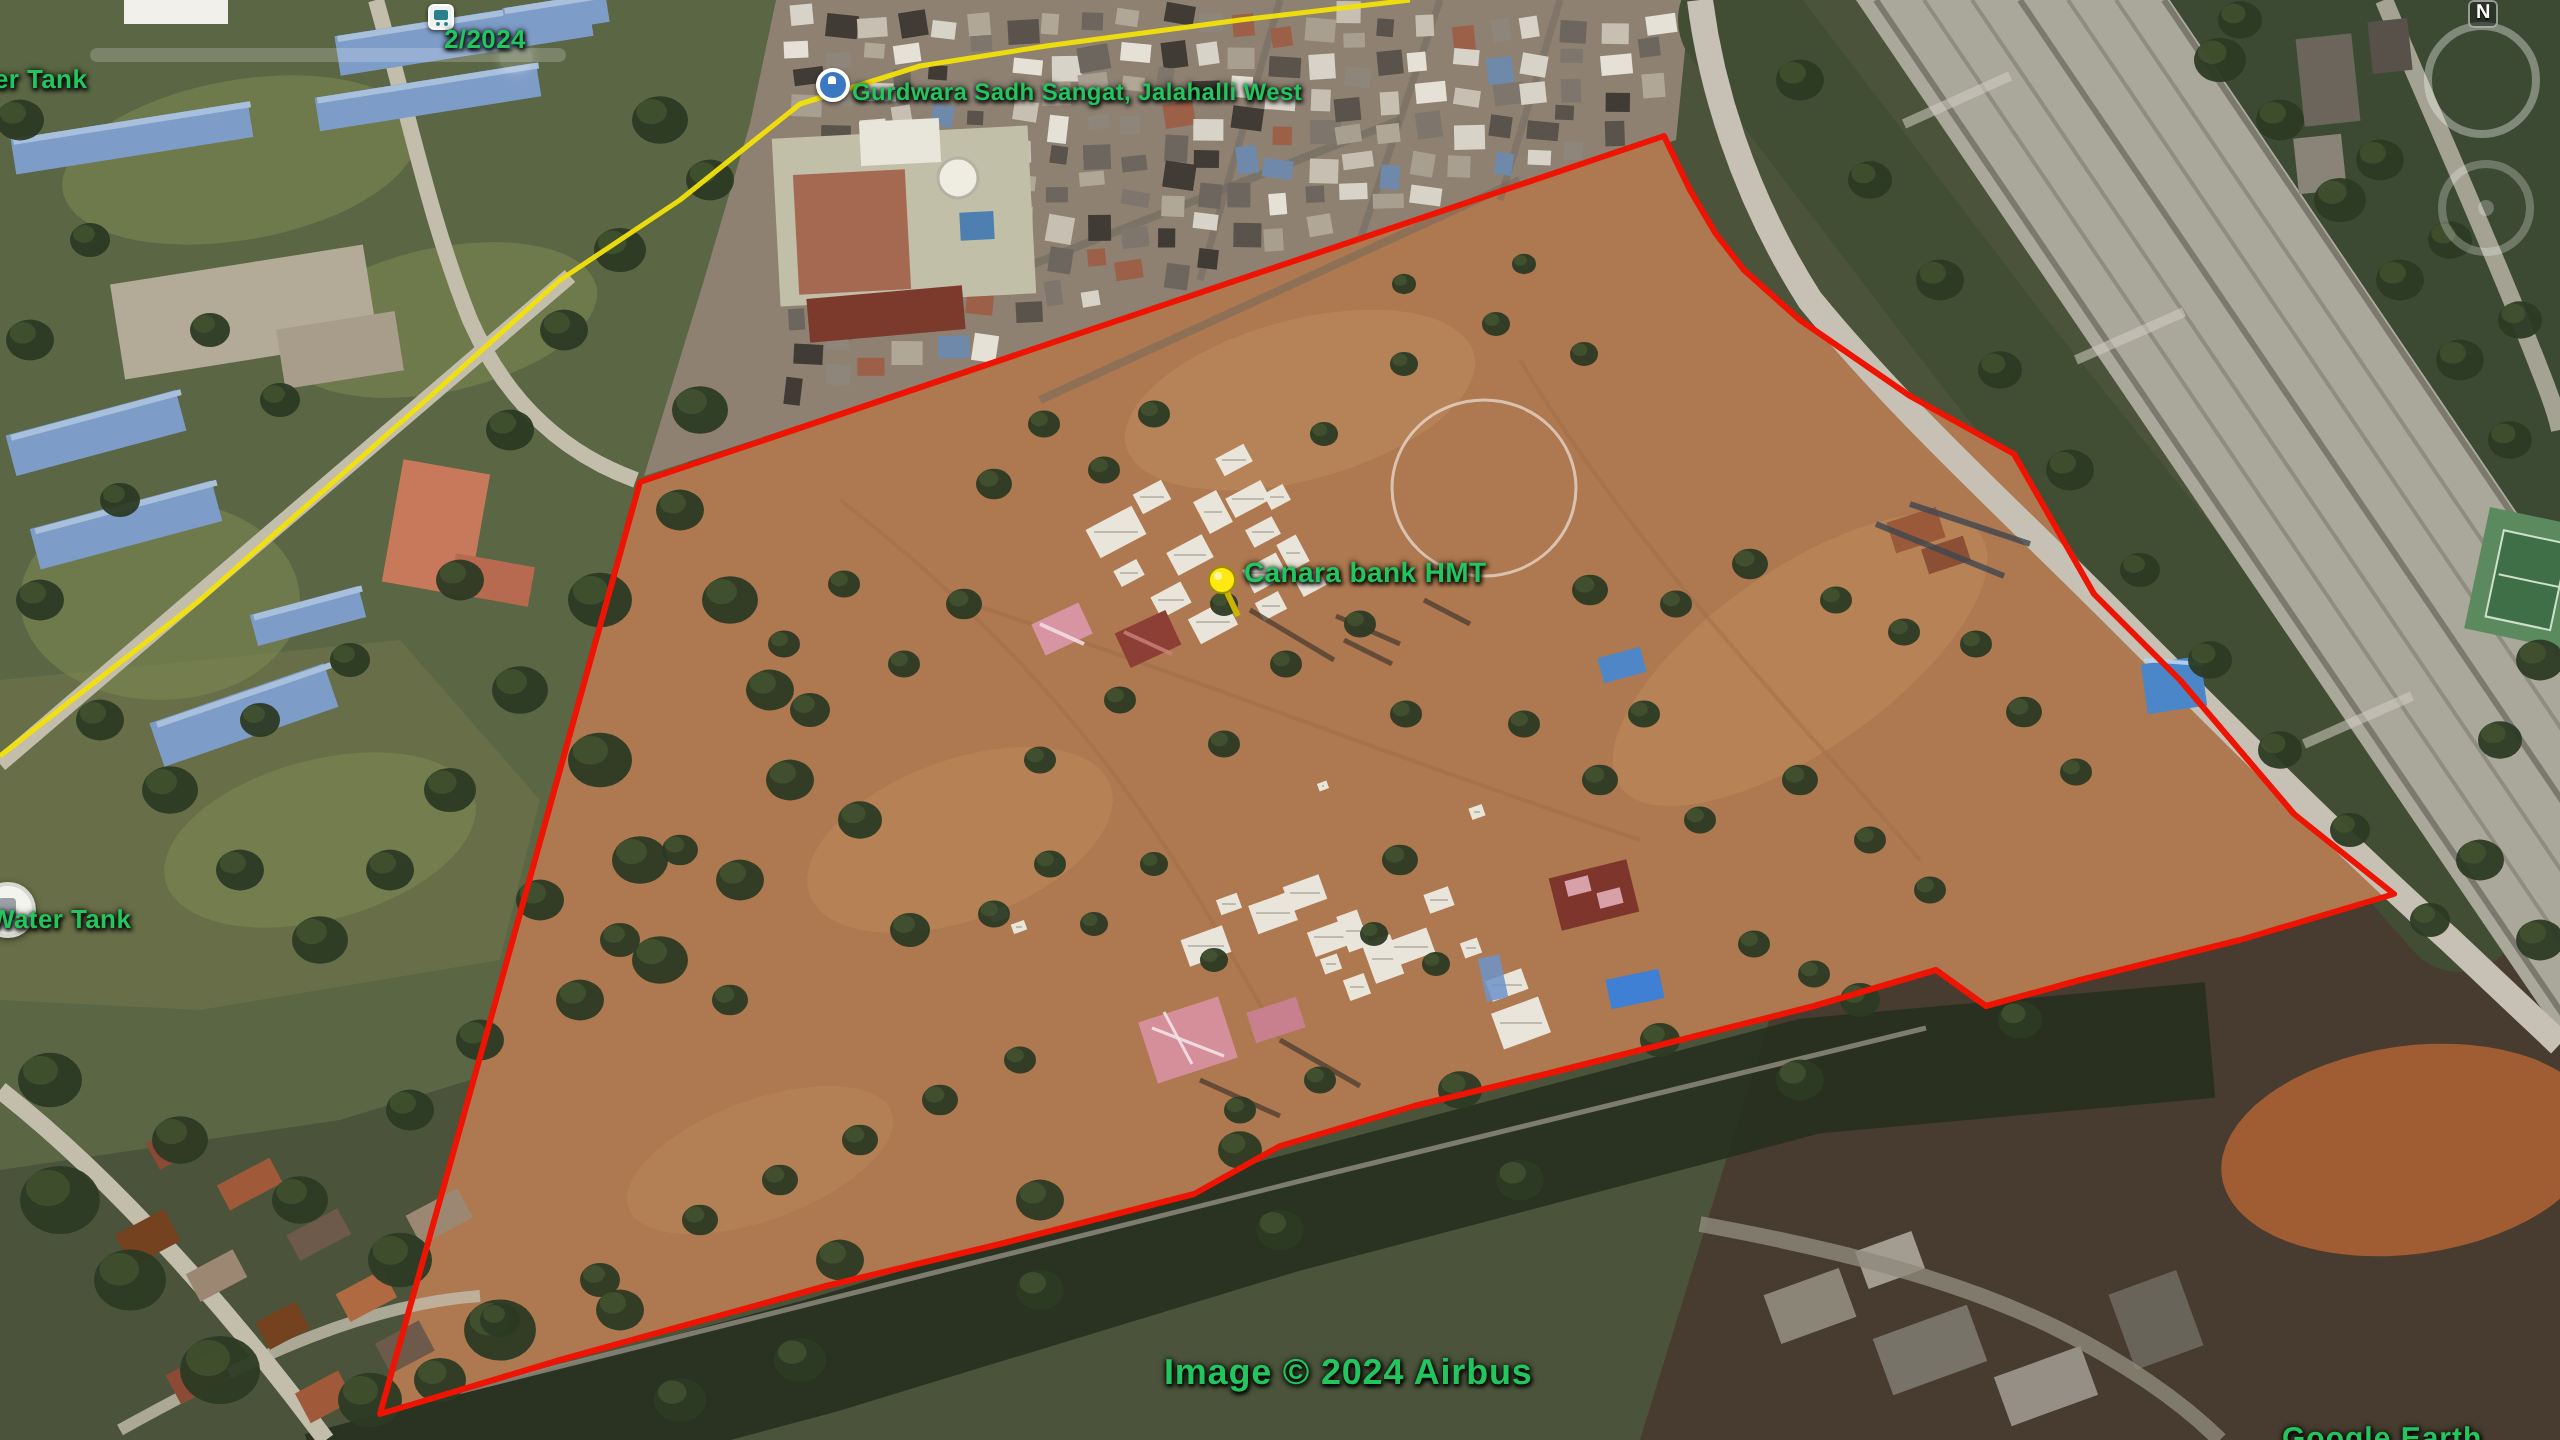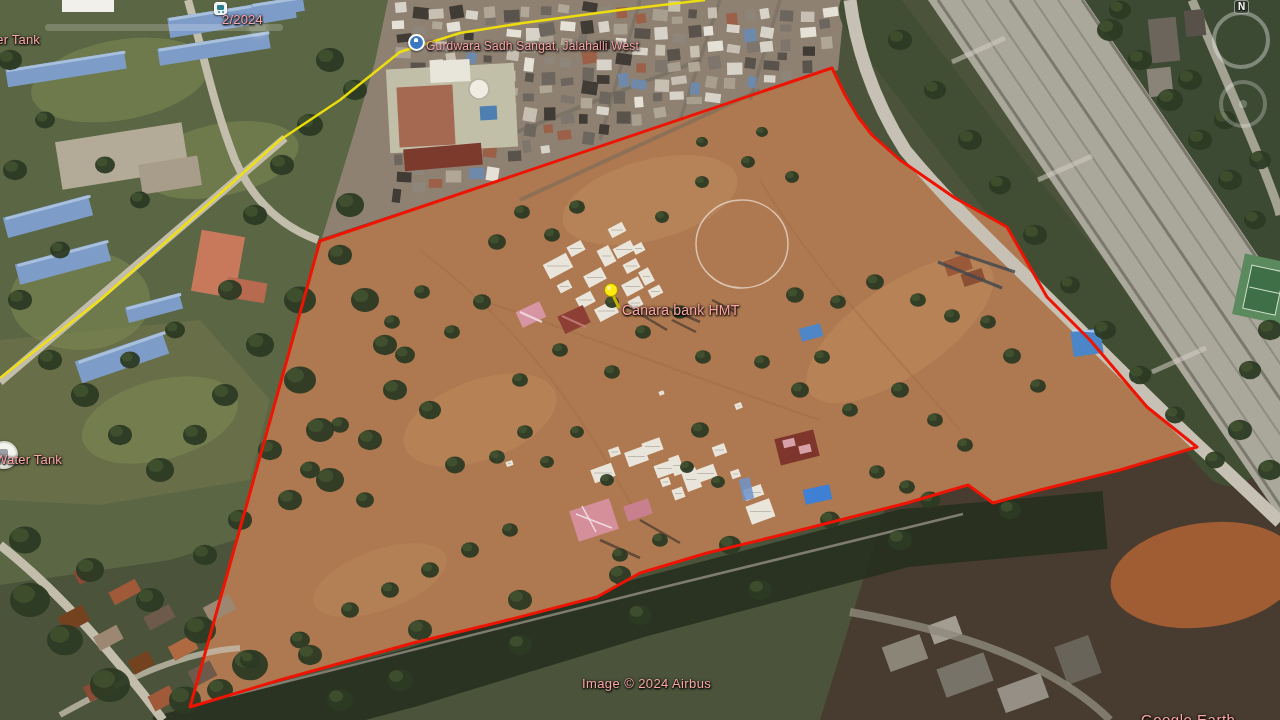--- a/index.html
+++ b/index.html
@@ -6,7 +6,7 @@
   #stage{position:relative;width:1280px;height:720px;overflow:hidden;
          font-family:"Liberation Sans",sans-serif;background:#4b543b;cursor:default;}
   #scene{position:absolute;left:0;top:0;}
-  .maplabel{position:absolute;color:#fca5a5;font-weight:normal;white-space:nowrap;
+  .maplabel{position:absolute;color:#22c55e;font-weight:bold;white-space:nowrap;
     text-shadow:0 1px 2px rgba(0,0,0,.95),0 0 3px rgba(0,0,0,.85),1px 1px 2px rgba(0,0,0,.8);
     letter-spacing:.2px;}
   .lbl-sm{font-size:12px;}

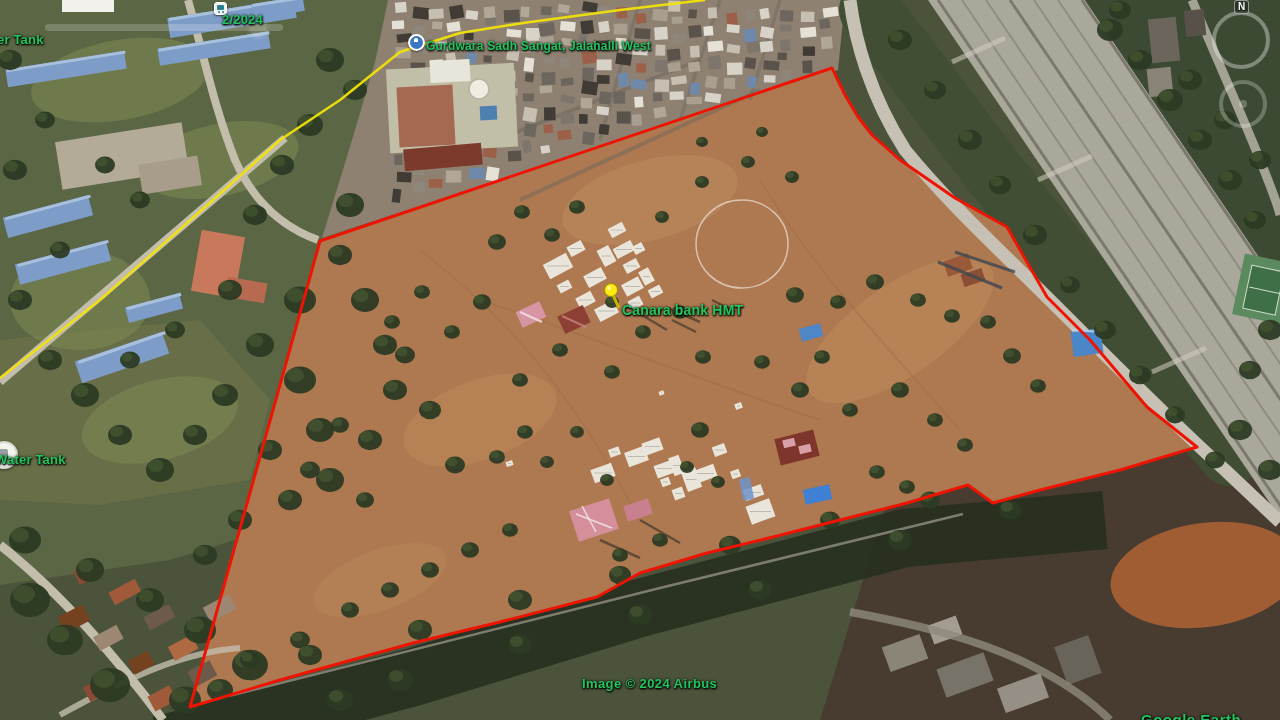--- a/index.html
+++ b/index.html
@@ -11,7 +11,7 @@
     letter-spacing:.2px;}
   .lbl-sm{font-size:12px;}
   .lbl-md{font-size:13px;}
-  .lbl-lg{font-size:14px;margin-top:24px;}
+  .lbl-lg{font-size:14px;}
   .attr{font-size:13px;letter-spacing:.4px;}
   .watermark{font-size:15px;letter-spacing:.5px;}
   .streak{position:absolute;left:45px;top:24px;width:238px;height:7px;border-radius:4px;

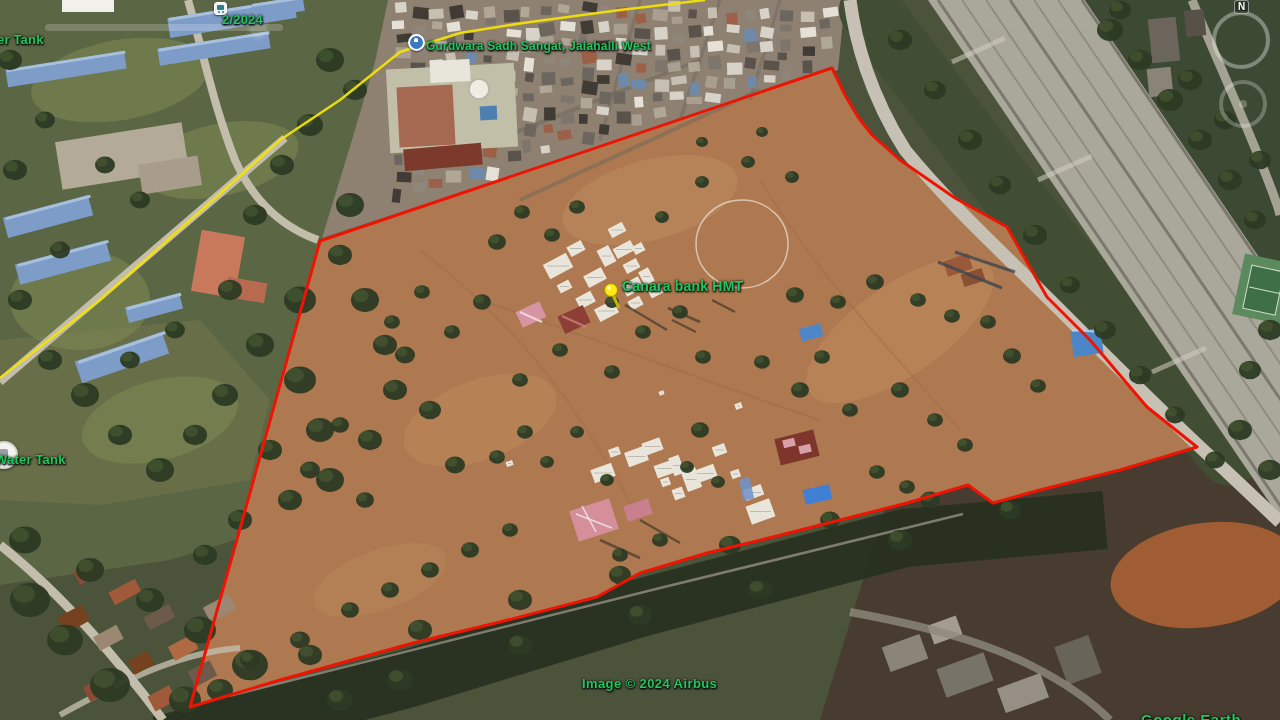--- a/index.html
+++ b/index.html
@@ -12,7 +12,7 @@
   .lbl-sm{font-size:12px;}
   .lbl-md{font-size:13px;}
   .lbl-lg{font-size:14px;}
-  .attr{font-size:13px;letter-spacing:.4px;}
+  .attr{font-size:18px;letter-spacing:.4px;}
   .watermark{font-size:15px;letter-spacing:.5px;}
   .streak{position:absolute;left:45px;top:24px;width:238px;height:7px;border-radius:4px;
     background:rgba(255,255,255,.20);}

